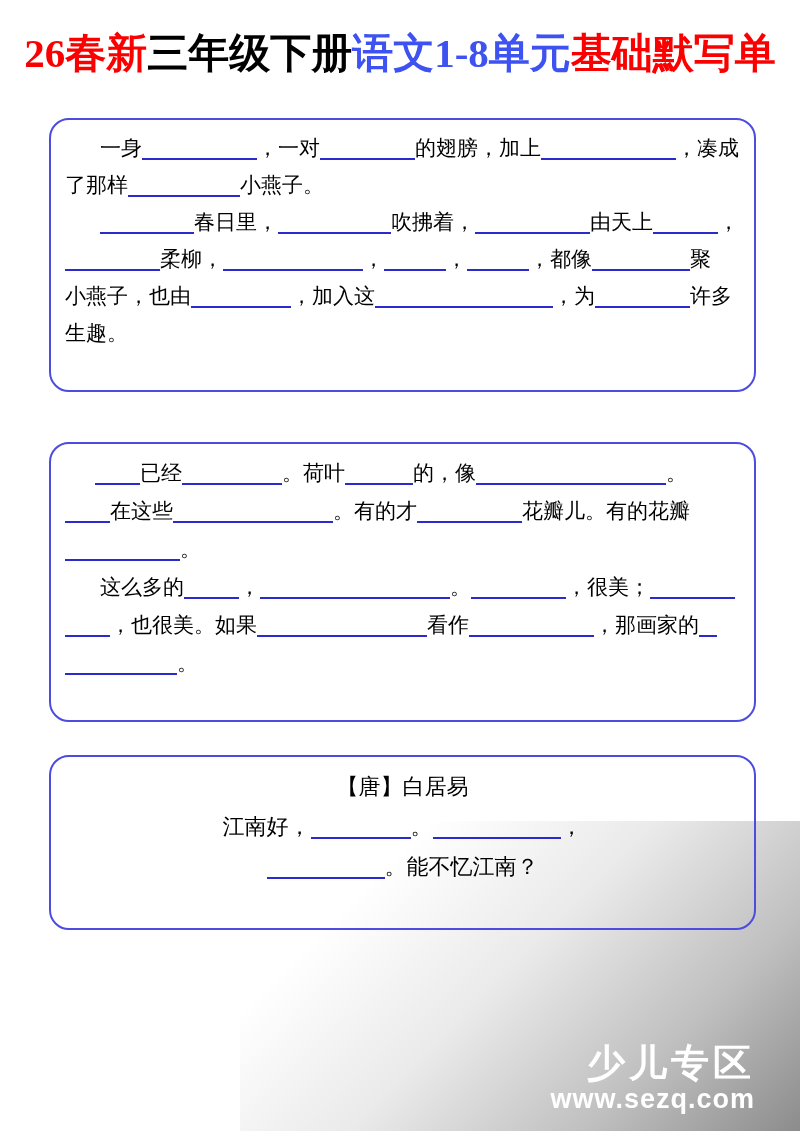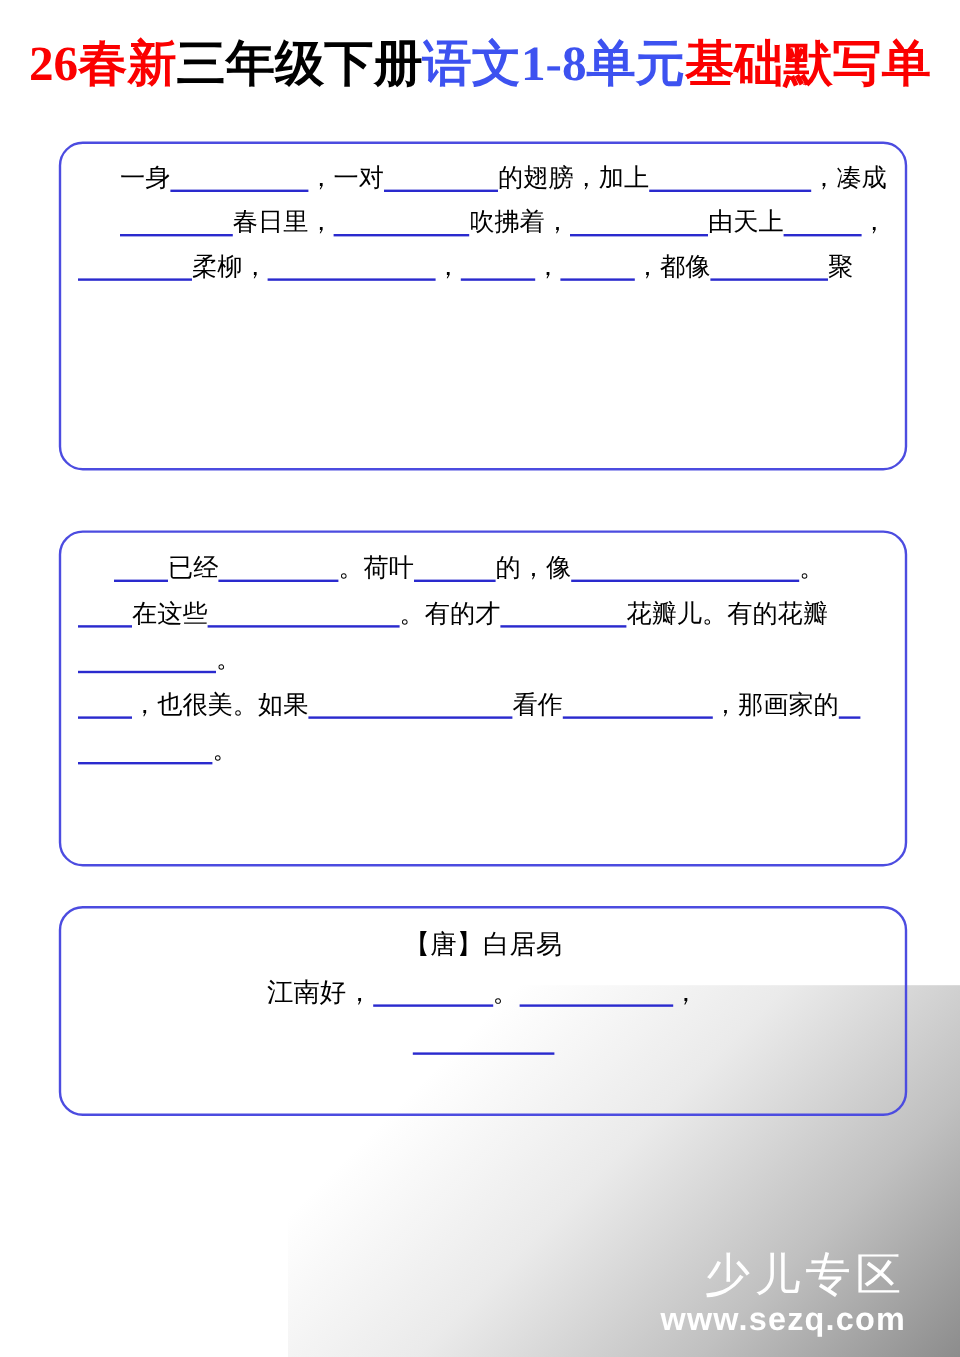--- a/index.html
+++ b/index.html
@@ -80,6 +80,7 @@
 
   <section class="box box1">
       <div class="line"><span class="sp" style="width: 35px;"></span><span class="txt">一身</span><span class="blank" style="width: 115px;"></span><span class="txt">，一对</span><span class="blank" style="width: 95px;"></span><span class="txt">的翅膀，加上</span><span class="blank" style="width: 135px;"></span><span class="txt">，凑成</span></div>
+      <div class="line"><span class="txt">了那样</span><span class="blank" style="width: 112px;"></span><span class="txt">小燕子。</span></div>
       <div class="line"><span class="sp" style="width: 35px;"></span><span class="blank" style="width: 94px;"></span><span class="txt">春日里，</span><span class="blank" style="width: 113px;"></span><span class="txt">吹拂着，</span><span class="blank" style="width: 115px;"></span><span class="txt">由天上</span><span class="blank" style="width: 65px;"></span><span class="txt">，</span></div>
       <div class="line"><span class="blank" style="width: 95px;"></span><span class="txt">柔柳，</span><span class="blank" style="width: 140px;"></span><span class="txt">，</span><span class="blank" style="width: 62px;"></span><span class="txt">，</span><span class="blank" style="width: 62px;"></span><span class="txt">，都像</span><span class="blank" style="width: 98px;"></span><span class="txt">聚</span></div>
     </section>

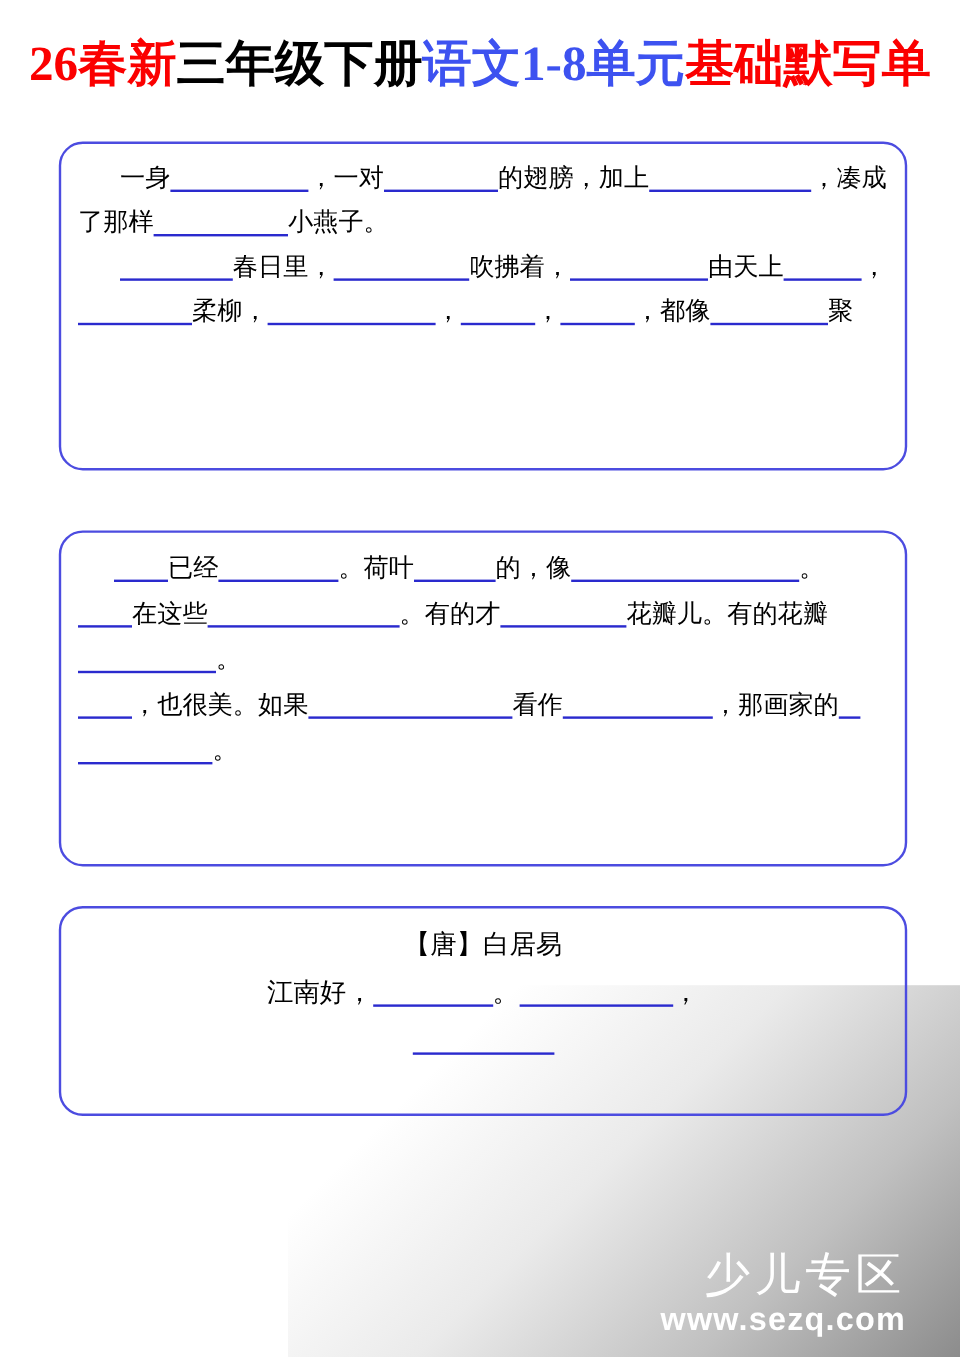--- a/index.html
+++ b/index.html
@@ -83,6 +83,7 @@
       <div class="line"><span class="txt">了那样</span><span class="blank" style="width: 112px;"></span><span class="txt">小燕子。</span></div>
       <div class="line"><span class="sp" style="width: 35px;"></span><span class="blank" style="width: 94px;"></span><span class="txt">春日里，</span><span class="blank" style="width: 113px;"></span><span class="txt">吹拂着，</span><span class="blank" style="width: 115px;"></span><span class="txt">由天上</span><span class="blank" style="width: 65px;"></span><span class="txt">，</span></div>
       <div class="line"><span class="blank" style="width: 95px;"></span><span class="txt">柔柳，</span><span class="blank" style="width: 140px;"></span><span class="txt">，</span><span class="blank" style="width: 62px;"></span><span class="txt">，</span><span class="blank" style="width: 62px;"></span><span class="txt">，都像</span><span class="blank" style="width: 98px;"></span><span class="txt">聚</span></div>
+      <div class="line"><span class="txt">小燕子，也由</span><span class="blank" style="width: 100px;"></span><span class="txt">，加入这</span><span class="blank" style="width: 178px;"></span><span class="txt">，为</span><span class="blank" style="width: 95px;"></span><span class="txt">许多</span></div>
     </section>
 
   <section class="box box2">

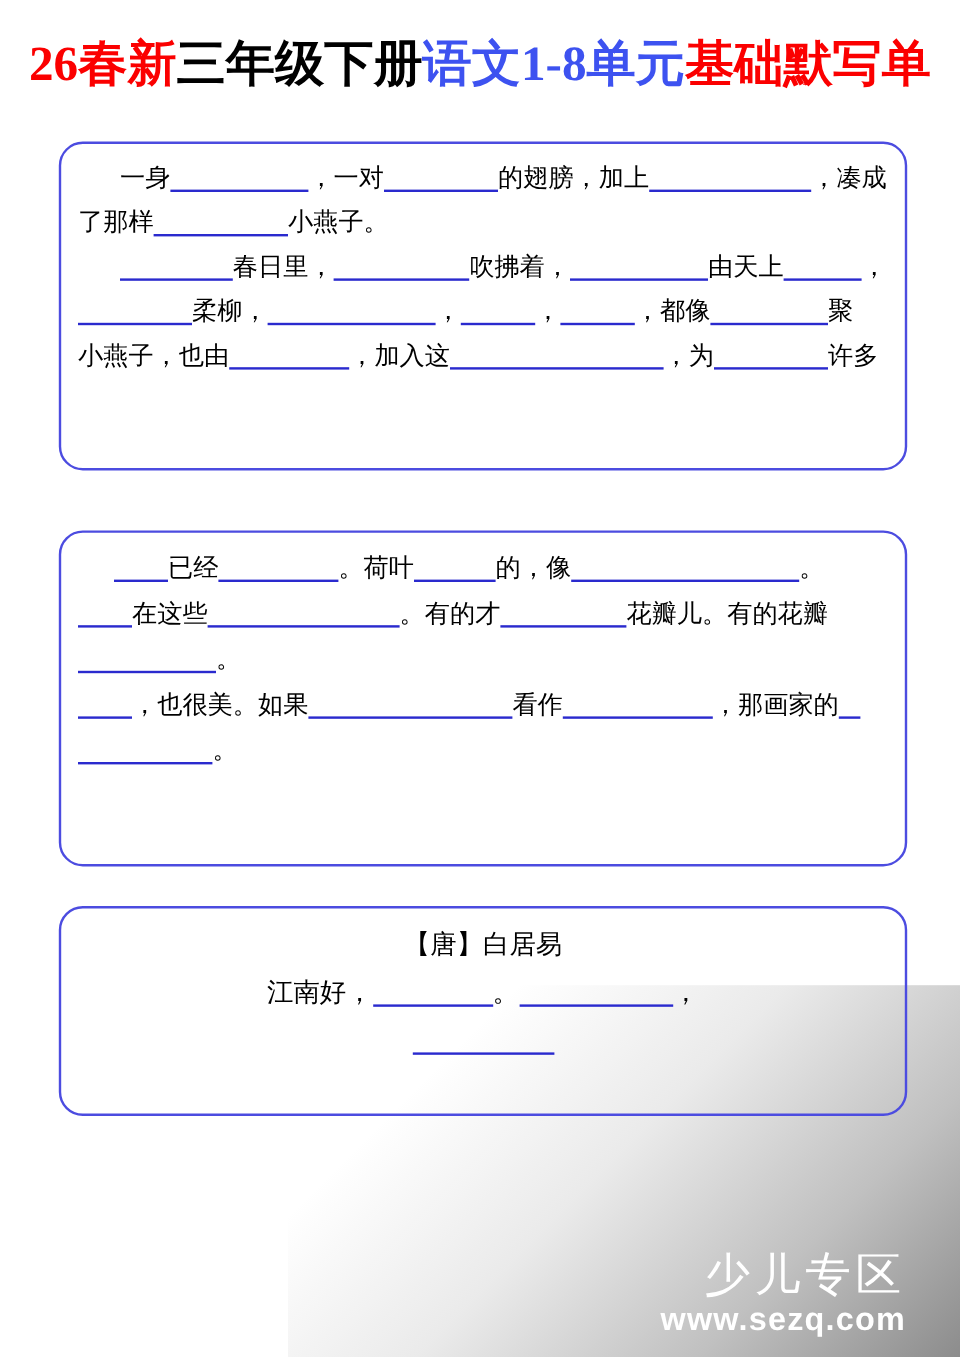--- a/index.html
+++ b/index.html
@@ -84,6 +84,7 @@
       <div class="line"><span class="sp" style="width: 35px;"></span><span class="blank" style="width: 94px;"></span><span class="txt">春日里，</span><span class="blank" style="width: 113px;"></span><span class="txt">吹拂着，</span><span class="blank" style="width: 115px;"></span><span class="txt">由天上</span><span class="blank" style="width: 65px;"></span><span class="txt">，</span></div>
       <div class="line"><span class="blank" style="width: 95px;"></span><span class="txt">柔柳，</span><span class="blank" style="width: 140px;"></span><span class="txt">，</span><span class="blank" style="width: 62px;"></span><span class="txt">，</span><span class="blank" style="width: 62px;"></span><span class="txt">，都像</span><span class="blank" style="width: 98px;"></span><span class="txt">聚</span></div>
       <div class="line"><span class="txt">小燕子，也由</span><span class="blank" style="width: 100px;"></span><span class="txt">，加入这</span><span class="blank" style="width: 178px;"></span><span class="txt">，为</span><span class="blank" style="width: 95px;"></span><span class="txt">许多</span></div>
+      <div class="line"><span class="txt">生趣。</span></div>
     </section>
 
   <section class="box box2">

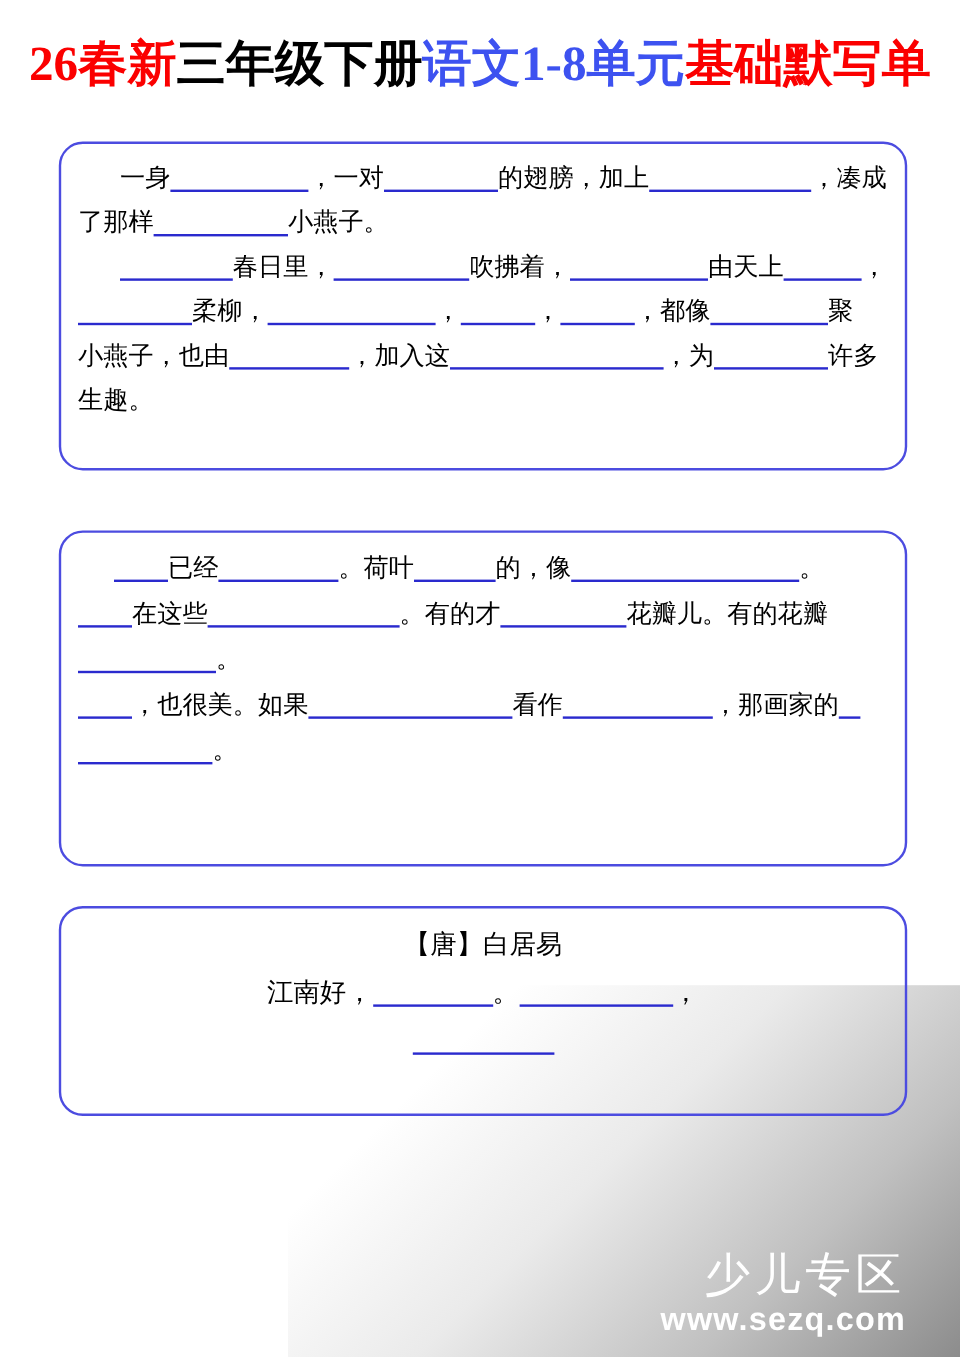--- a/index.html
+++ b/index.html
@@ -91,6 +91,7 @@
       <div class="line"><span class="sp" style="width: 30px;"></span><span class="blank" style="width: 45px;"></span><span class="txt">已经</span><span class="blank" style="width: 100px;"></span><span class="txt">。荷叶</span><span class="blank" style="width: 68px;"></span><span class="txt">的，像</span><span class="blank" style="width: 190px;"></span><span class="txt">。</span></div>
       <div class="line"><span class="blank" style="width: 45px;"></span><span class="txt">在这些</span><span class="blank" style="width: 160px;"></span><span class="txt">。有的才</span><span class="blank" style="width: 105px;"></span><span class="txt">花瓣儿。有的花瓣</span></div>
       <div class="line"><span class="blank" style="width: 115px;"></span><span class="txt">。</span></div>
+      <div class="line"><span class="sp" style="width: 35px;"></span><span class="txt">这么多的</span><span class="blank" style="width: 55px;"></span><span class="txt">，</span><span class="blank" style="width: 190px;"></span><span class="txt">。</span><span class="blank" style="width: 95px;"></span><span class="txt">，很美；</span><span class="blank" style="width: 85px;"></span></div>
       <div class="line"><span class="blank" style="width: 45px;"></span><span class="txt">，也很美。如果</span><span class="blank" style="width: 170px;"></span><span class="txt">看作</span><span class="blank" style="width: 125px;"></span><span class="txt">，那画家的</span><span class="blank" style="width: 18px;"></span></div>
       <div class="line"><span class="blank" style="width: 112px;"></span><span class="txt">。</span></div>
     </section>

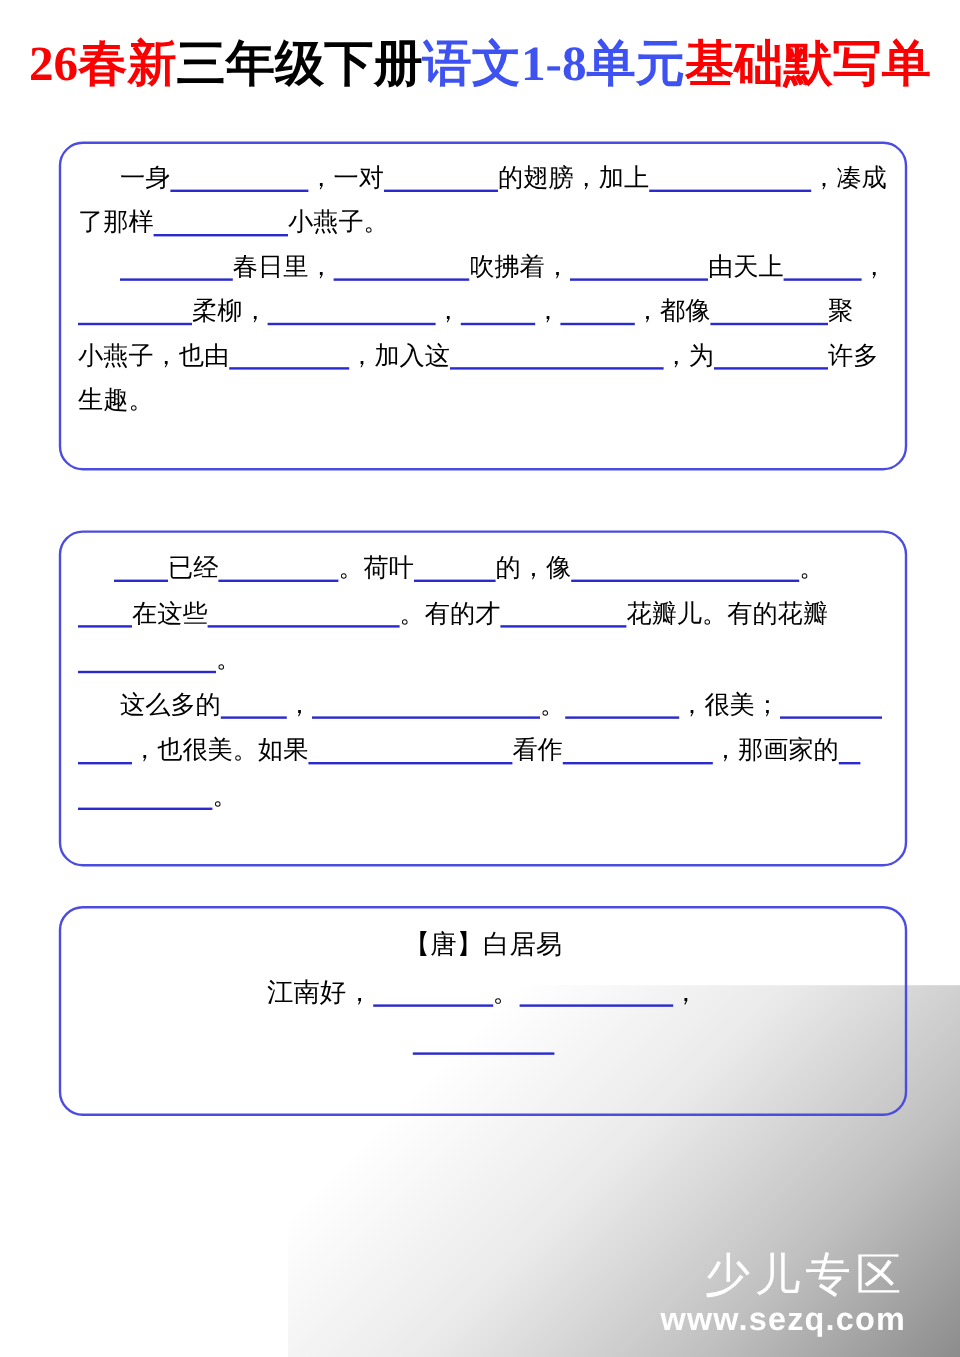--- a/index.html
+++ b/index.html
@@ -99,7 +99,7 @@
   <section class="box box3">
       <div class="line"><span class="txt">【唐】白居易</span></div>
       <div class="line"><span class="txt">江南好，</span><span class="blank" style="width: 100px;"></span><span class="txt">。</span><span class="blank" style="width: 128px;"></span><span class="txt">，</span></div>
-      <div class="line"><span class="blank" style="width: 118px;"></span></div>
+      <div class="line"><span class="blank" style="width: 118px;"></span><span class="txt">。能不忆江南？</span></div>
     </section>
 
   <div class="watermark">

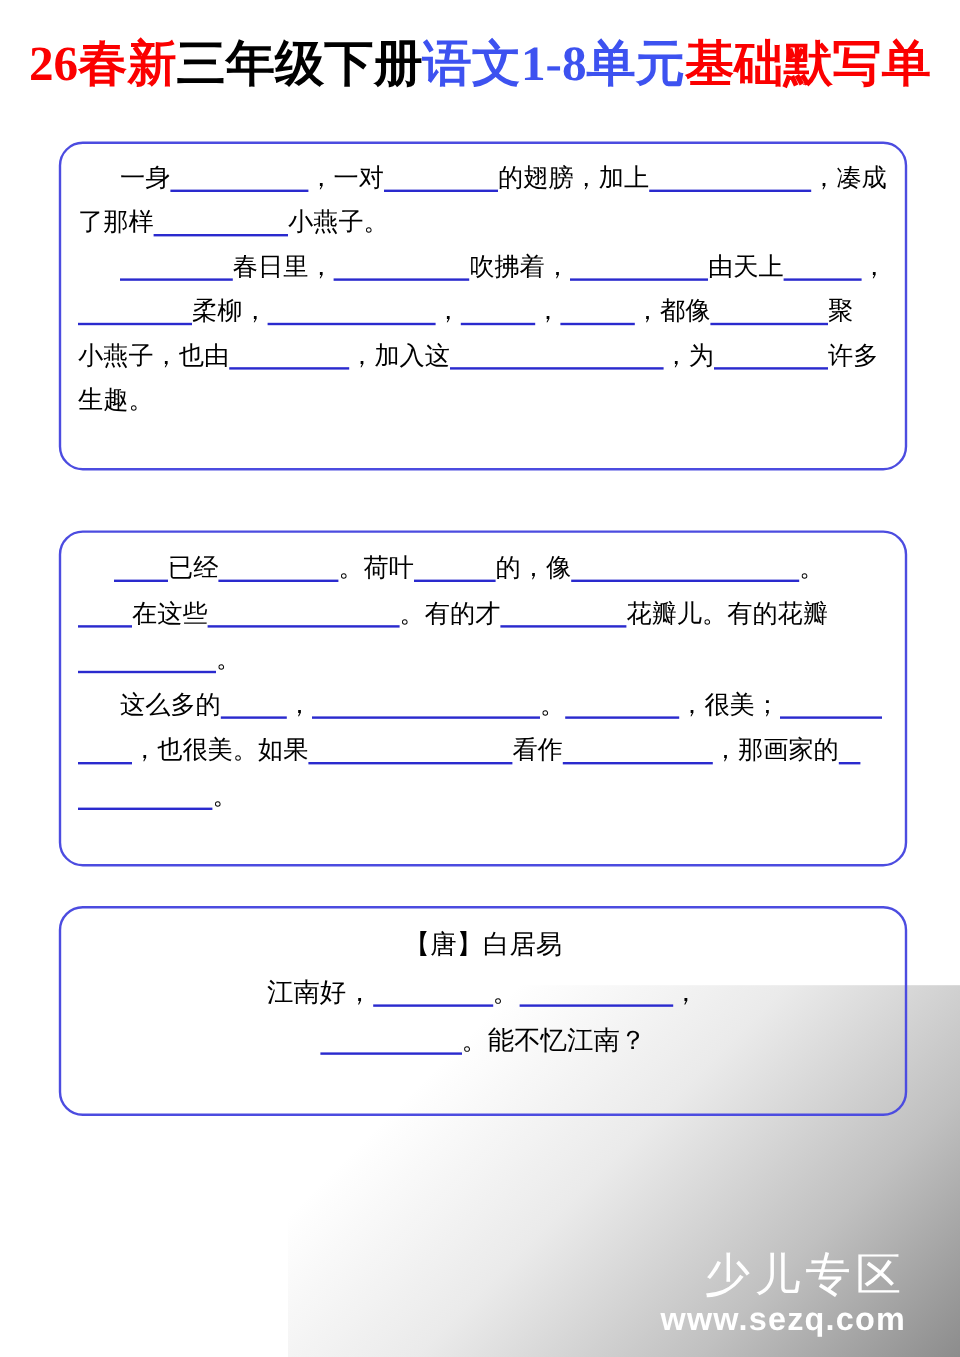--- a/index.html
+++ b/index.html
@@ -66,7 +66,7 @@
     font-family:"Liberation Sans","DejaVu Sans",sans-serif;
     z-index:2;
   }
-  .wm-brand{font-size:38px;font-weight:400;letter-spacing:4px;line-height:1.15;}
+  .wm-brand{font-size:38px;font-weight:700;letter-spacing:4px;line-height:1.15;}
   .wm-url{font-size:27px;font-weight:700;letter-spacing:1px;line-height:1.1;}
 </style>
 </head>

